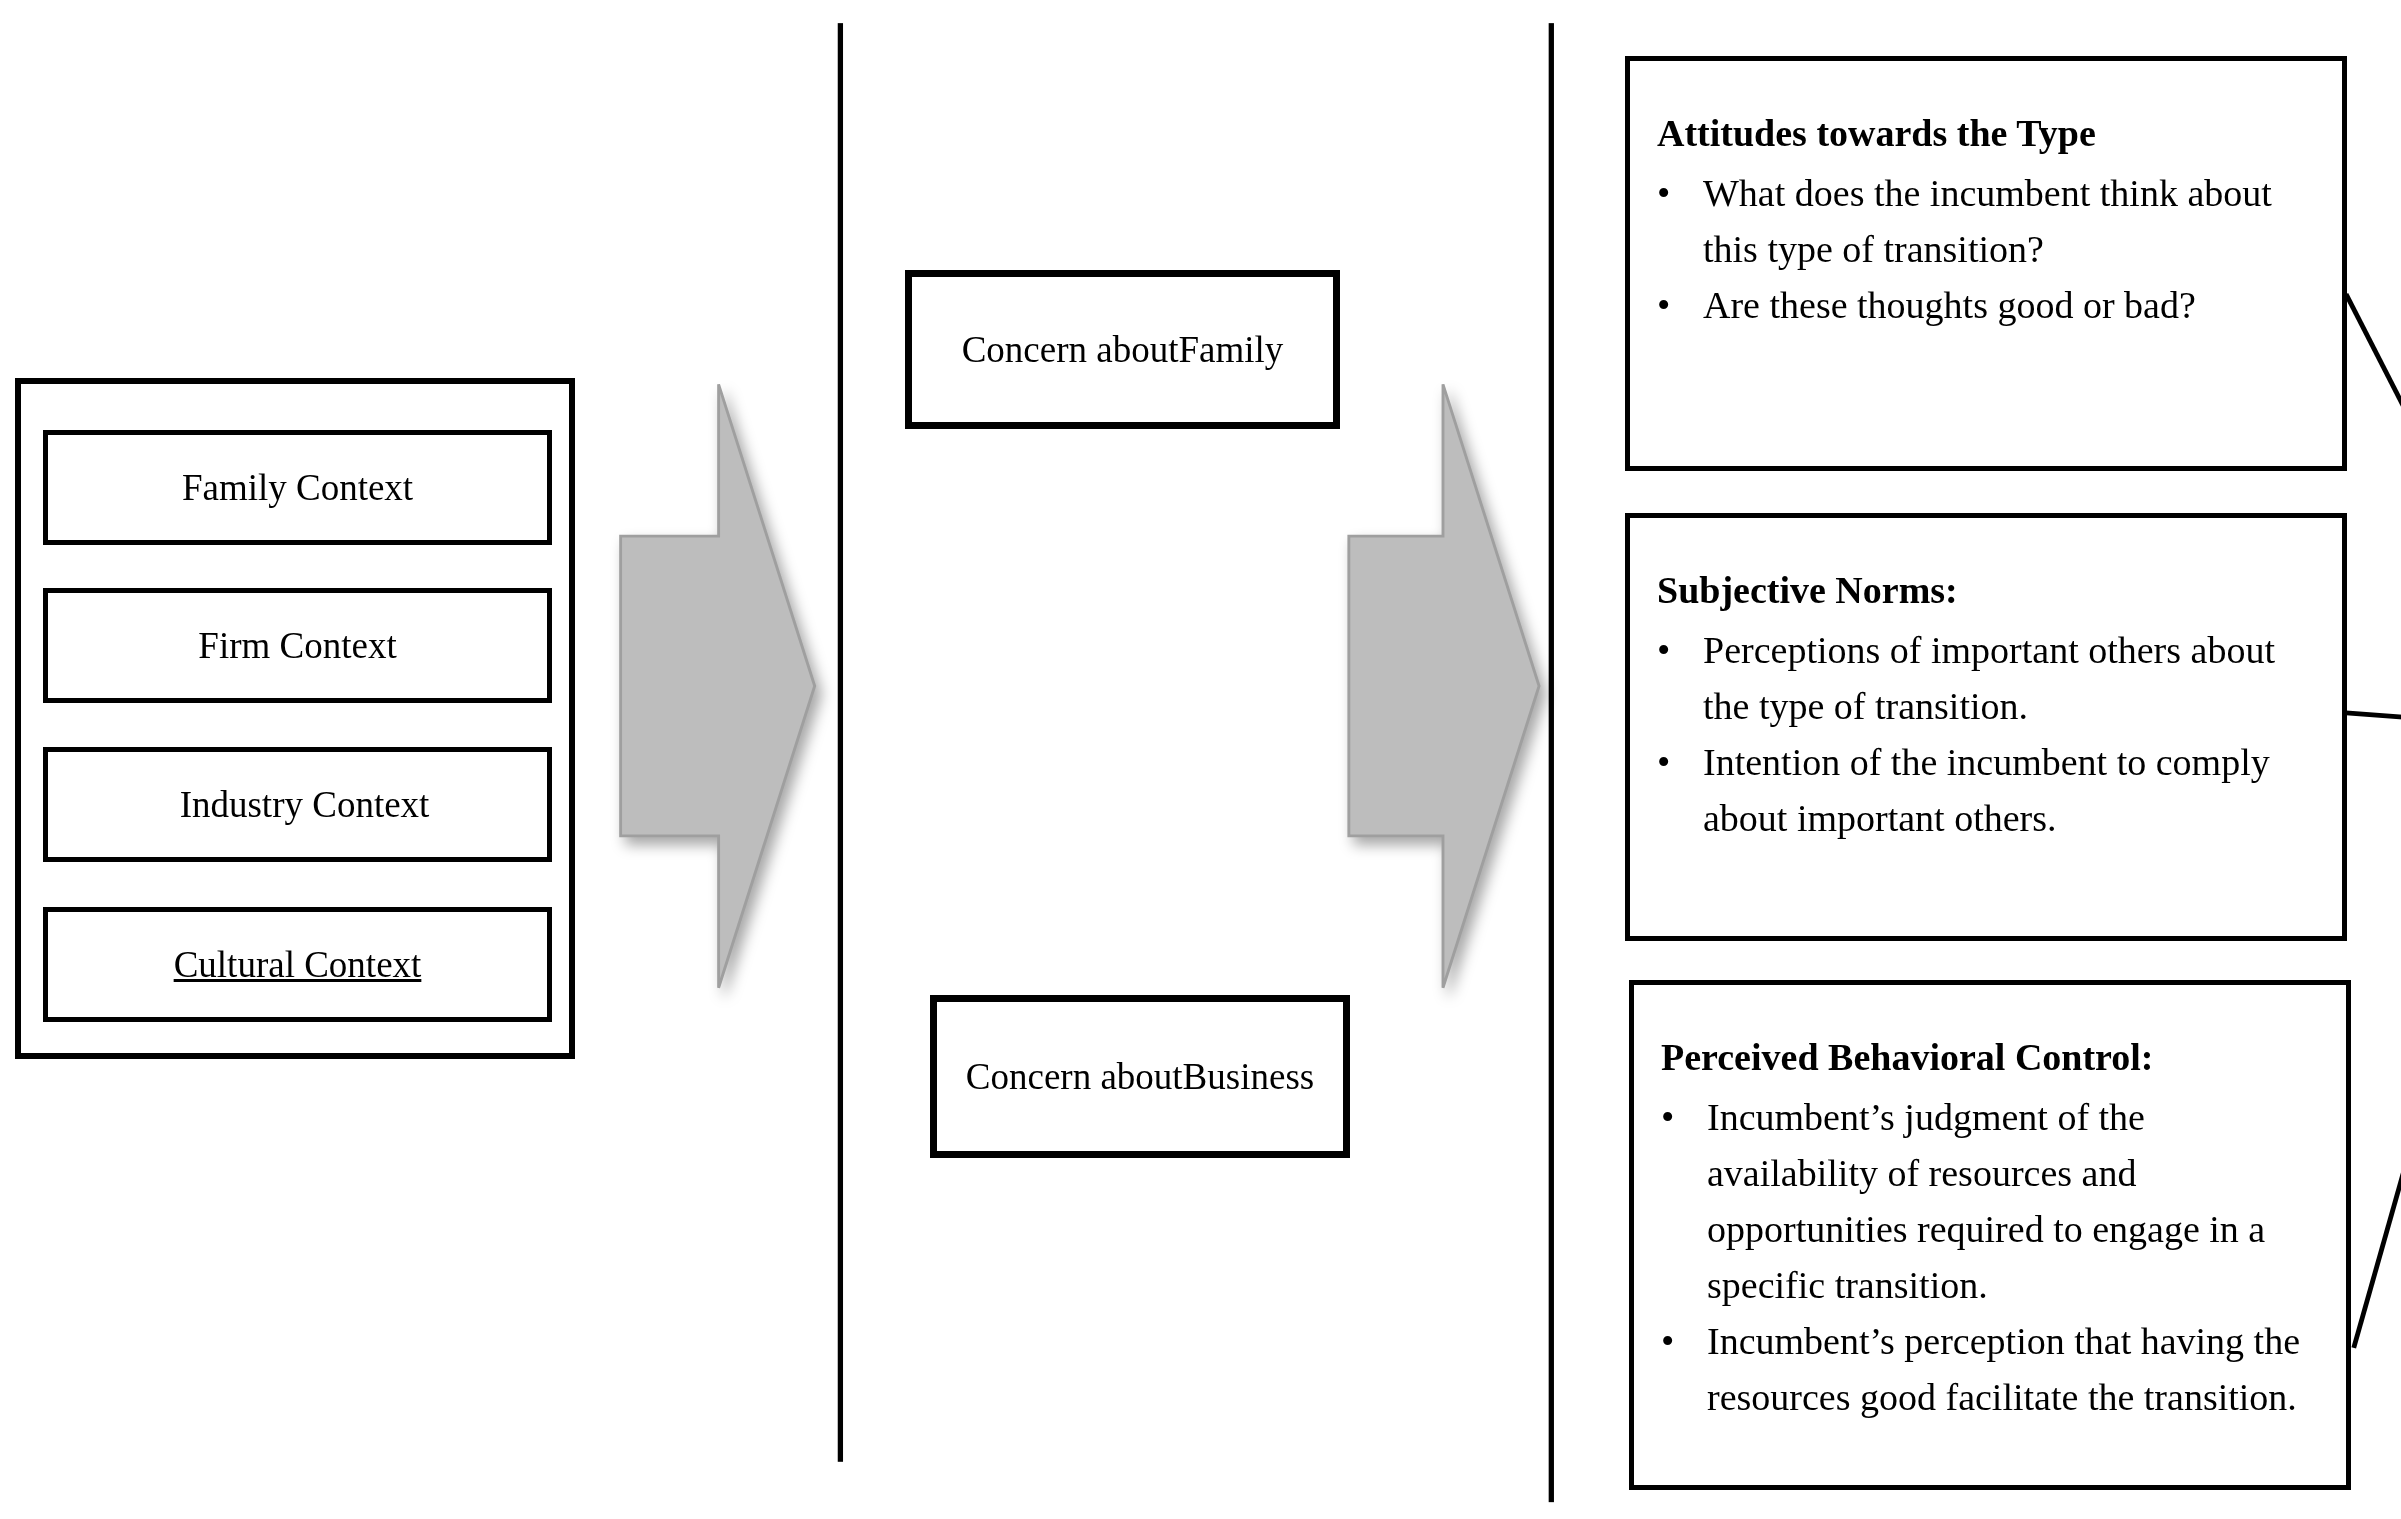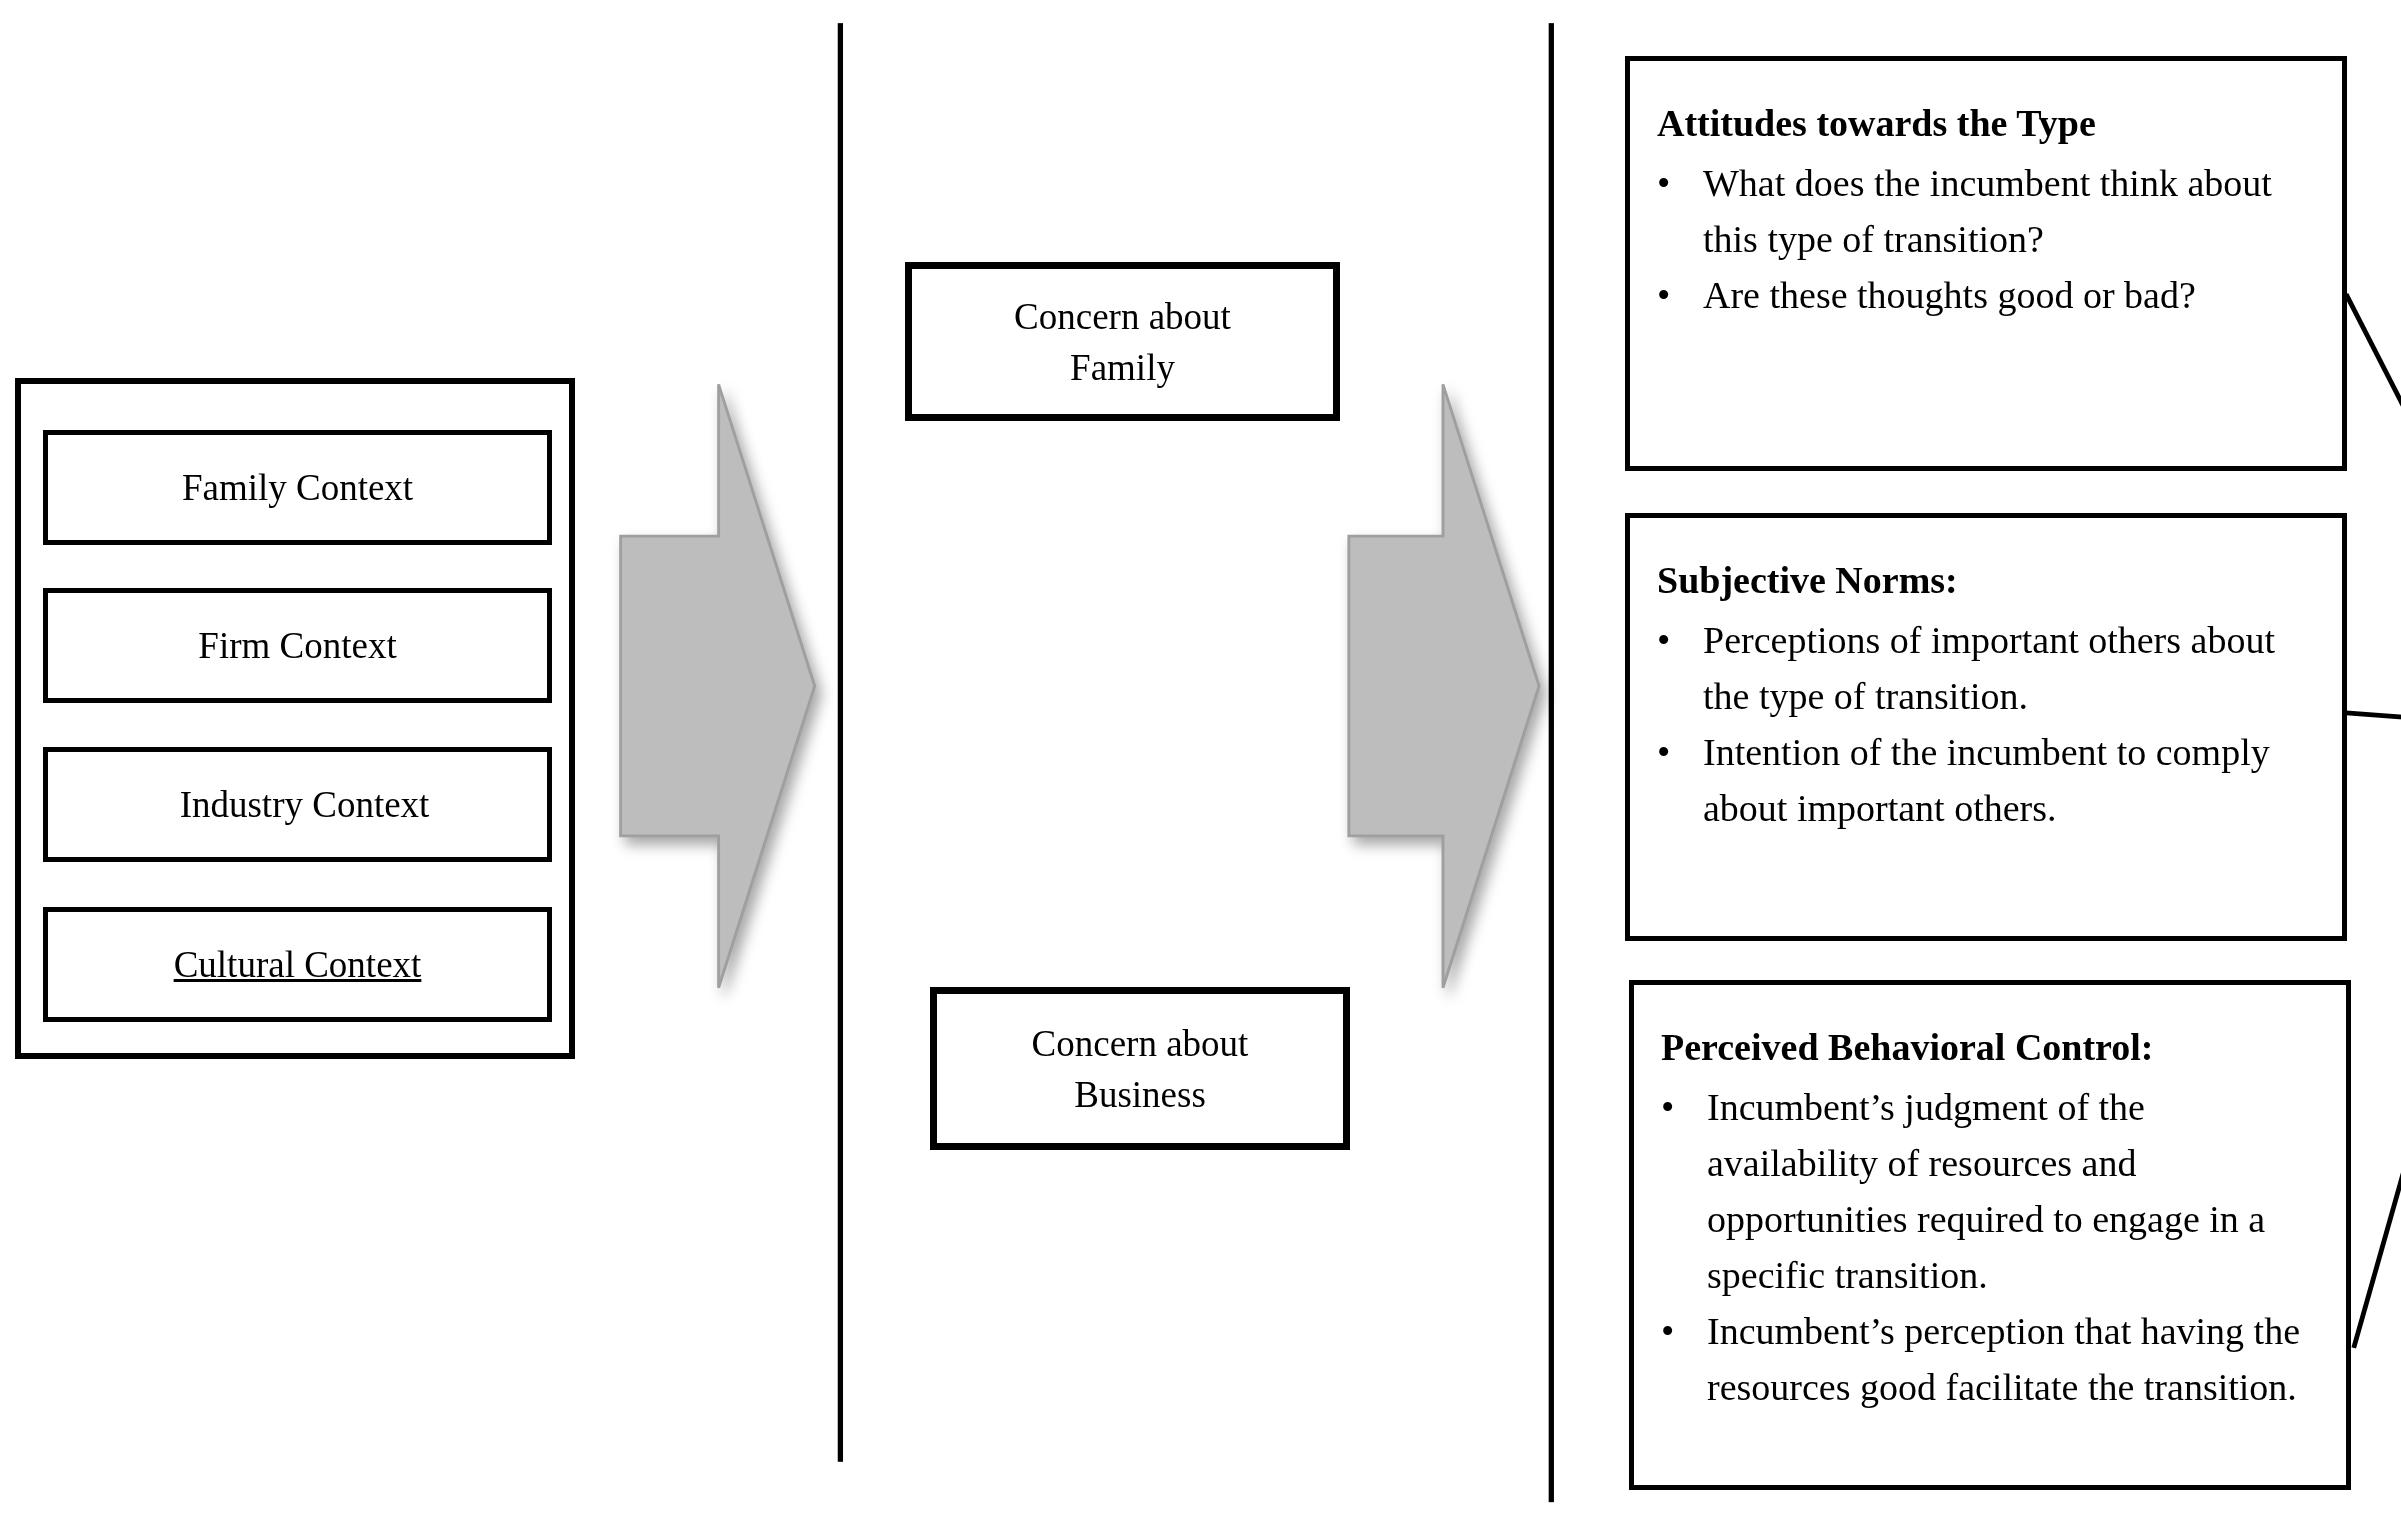--- a/index.html
+++ b/index.html
@@ -24,7 +24,7 @@
 
   
   .rbox{width:722px;border:5.3px solid #000;background:#fff;
-        padding:34px 29px 0 27px;font-size:38px;line-height:56px;}
+        padding:44px 29px 0 27px;font-size:38px;line-height:56px;}
   #box-attitudes{left:1625px;top:56px;height:415px;}
   #box-norms{left:1625px;top:513px;height:428px;}
   #box-pbc{left:1629px;top:980px;height:510px;}

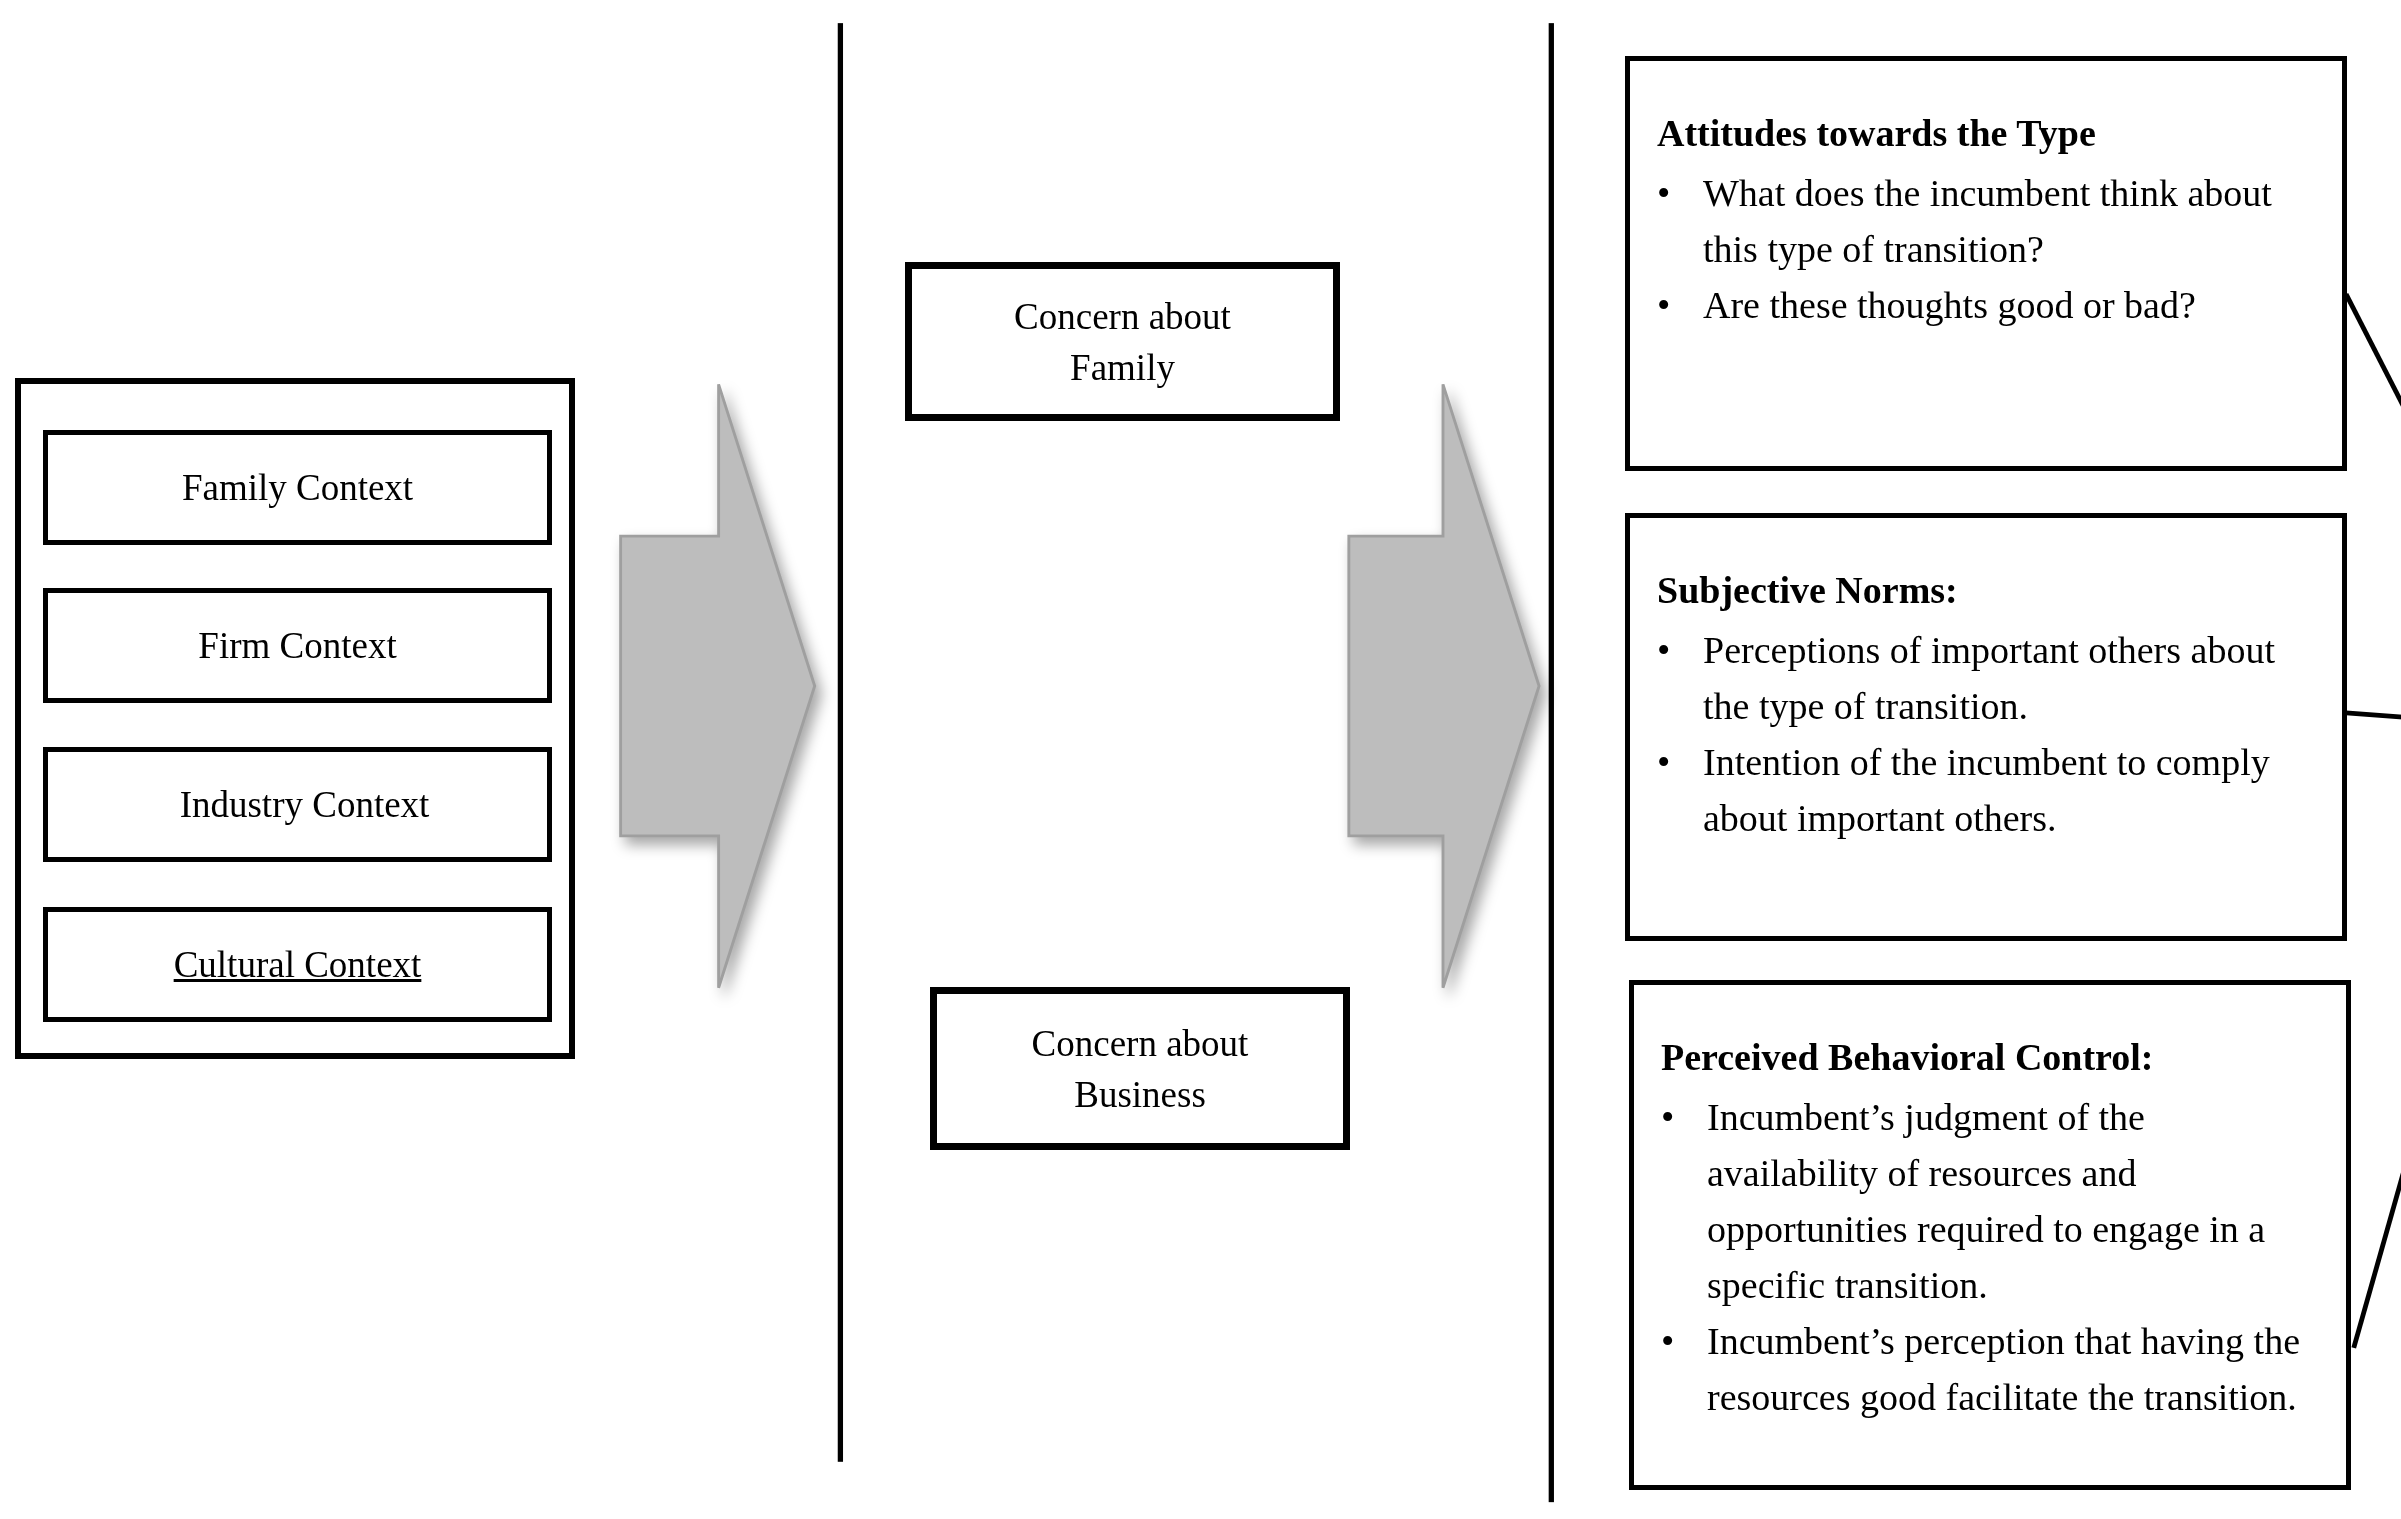--- a/index.html
+++ b/index.html
@@ -17,8 +17,8 @@
   #ctx0{top:430px;} #ctx1{top:588px;} #ctx2{top:747px;padding-left:14px;} #ctx3{top:907px;text-decoration:underline;}
 
   
-  .concern{border:7.2px solid #000;background:#fff;display:flex;flex-direction:column;
-           align-items:center;justify-content:center;font-size:37px;line-height:51px;text-align:right;}
+  .concern{border:7.2px solid #000;background:#fff;display:flex;flex-direction:row;
+           align-items:center;justify-content:center;font-size:37px;line-height:51px;text-align:right;margin-top:8px;}
   #concern-family{left:905px;top:262px;width:435px;height:159px;}
   #concern-business{left:930px;top:987px;width:420px;height:163px;}
 

